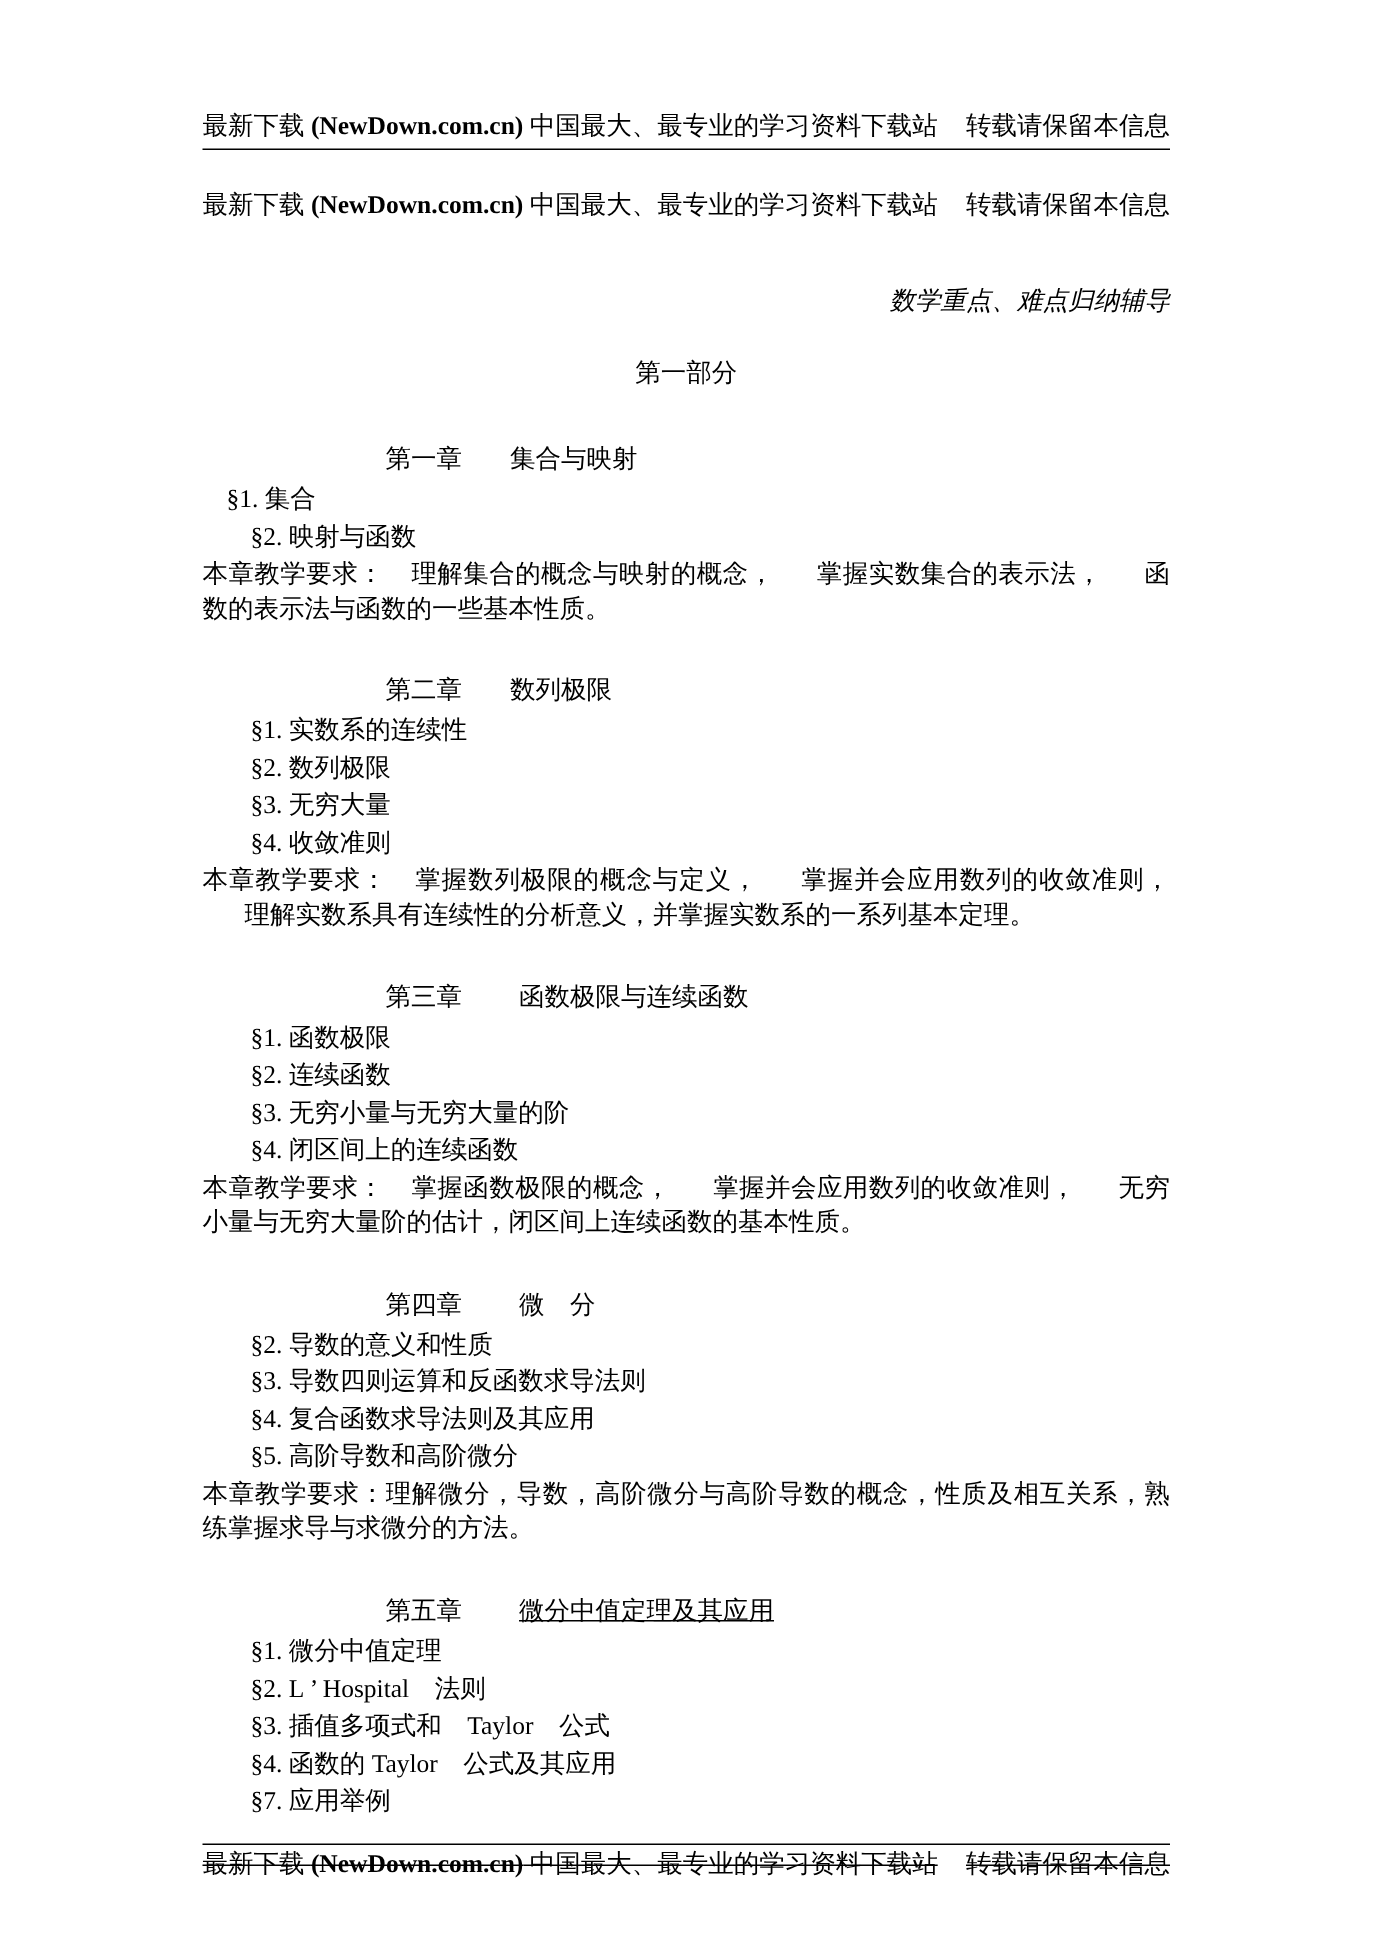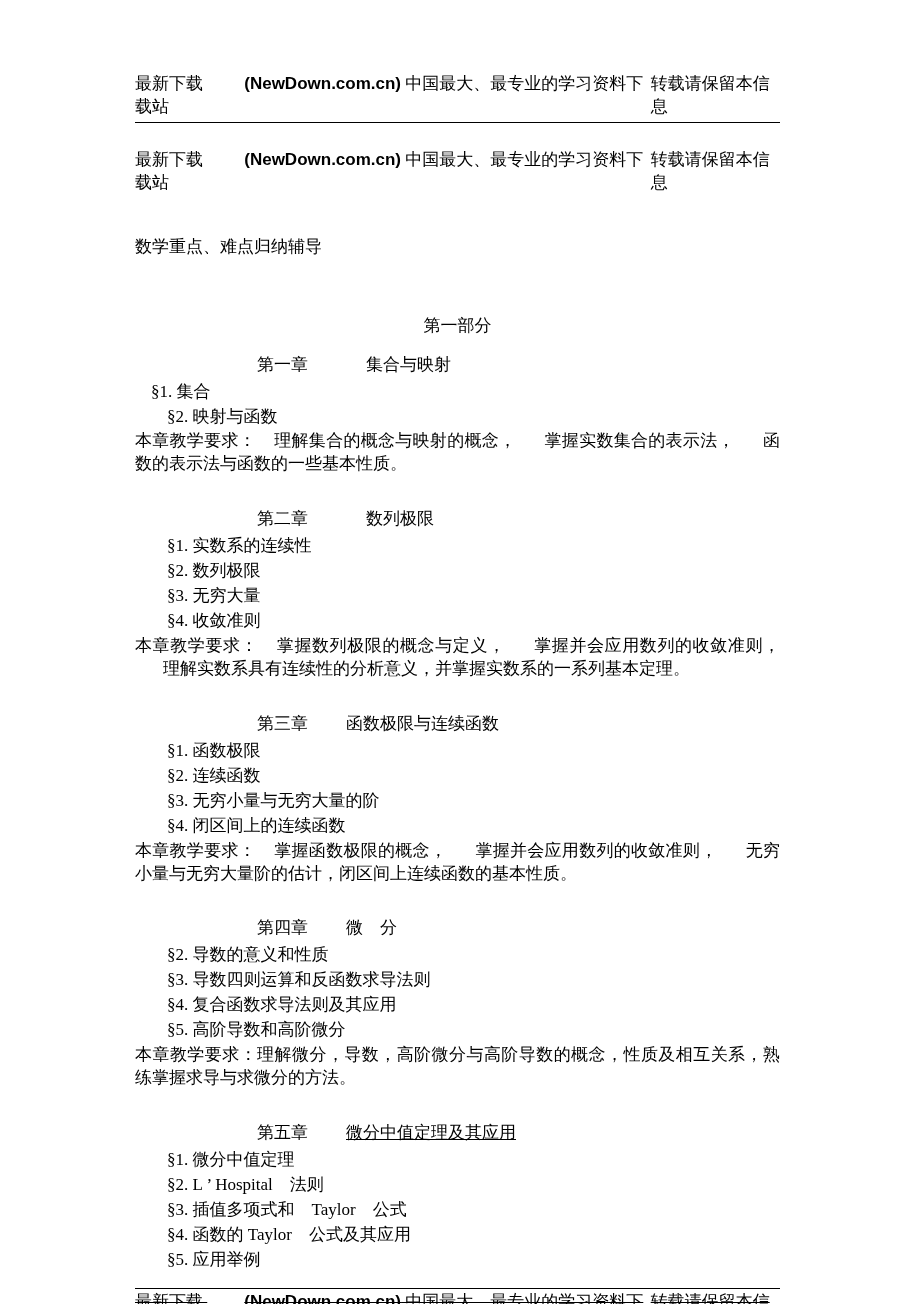--- a/index.html
+++ b/index.html
@@ -43,9 +43,8 @@
     letter-spacing: 0px;
   }
   .bold {
-    font-family: Liberation Sans, sans-serif;
+    font-family: Liberation Serif, serif;
     font-weight: bold;
-    margin-left: 37px;
   }
   .title {
     text-align: left;

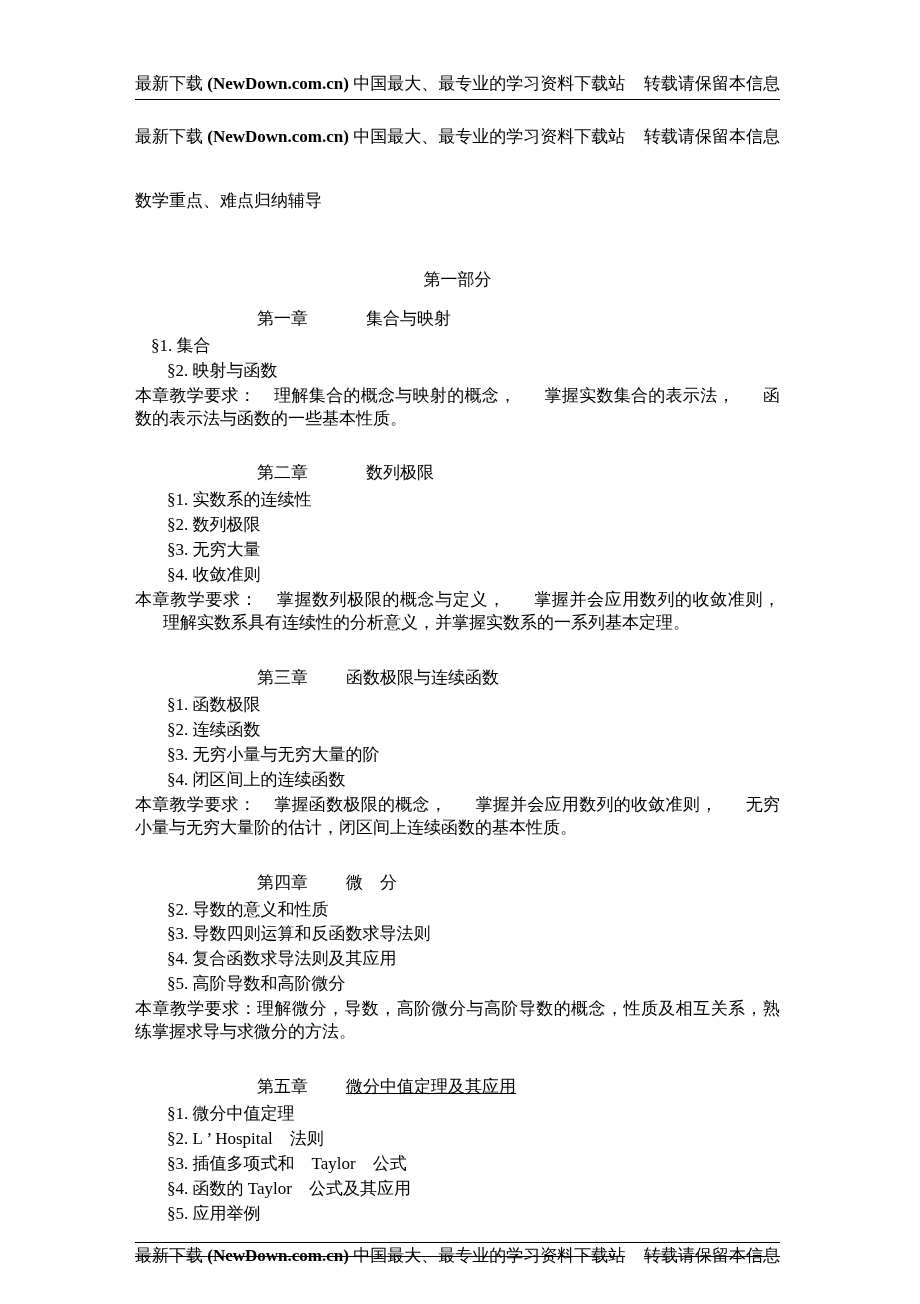--- a/index.html
+++ b/index.html
@@ -47,8 +47,9 @@
     font-weight: bold;
   }
   .title {
-    text-align: left;
-    margin-bottom: 56px;
+    text-align: right;
+    margin-bottom: 25px;
+    font-style: italic;
   }
   .part {
     text-align: center;

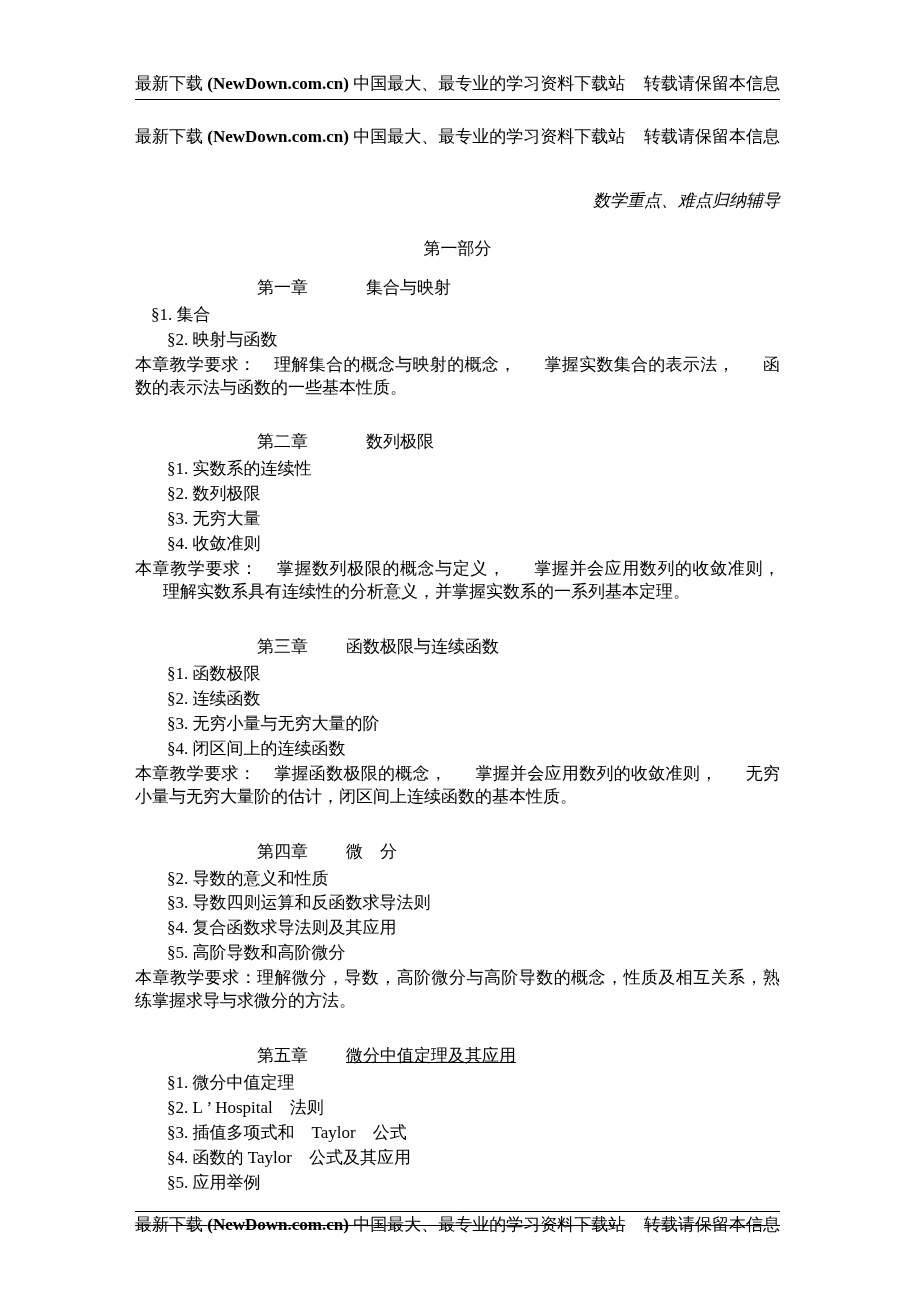--- a/index.html
+++ b/index.html
@@ -53,7 +53,7 @@
   }
   .part {
     text-align: center;
-    margin-bottom: 16px;
+    margin-bottom: 34px;
   }
   .chapter {
     margin-left: 122px;

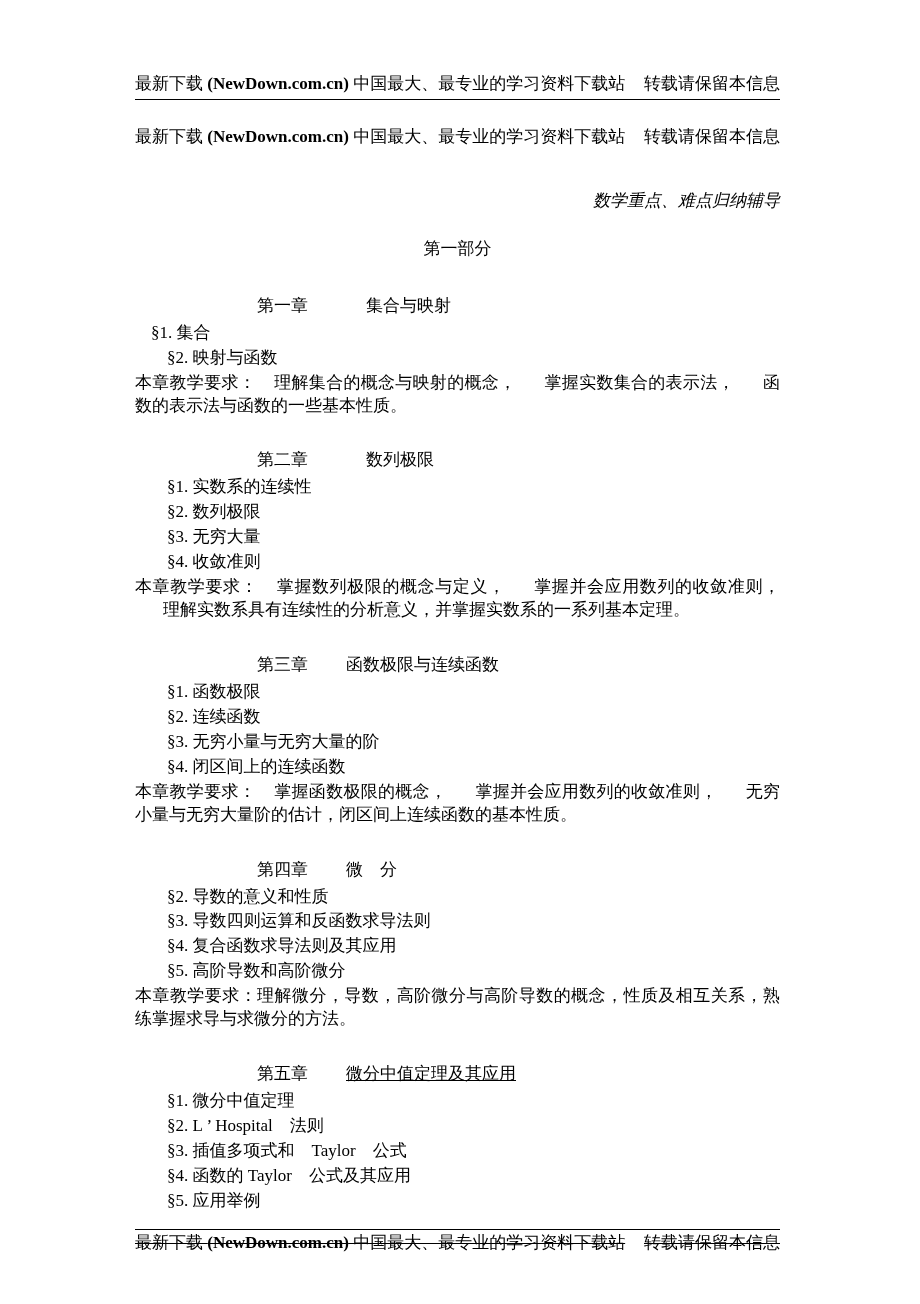--- a/index.html
+++ b/index.html
@@ -64,7 +64,7 @@
   }
   .chapter .chap-title {
     display: inline-block;
-    margin-left: 58px;
+    margin-left: 32px;
   }
   .sec {
     margin-left: 32px;

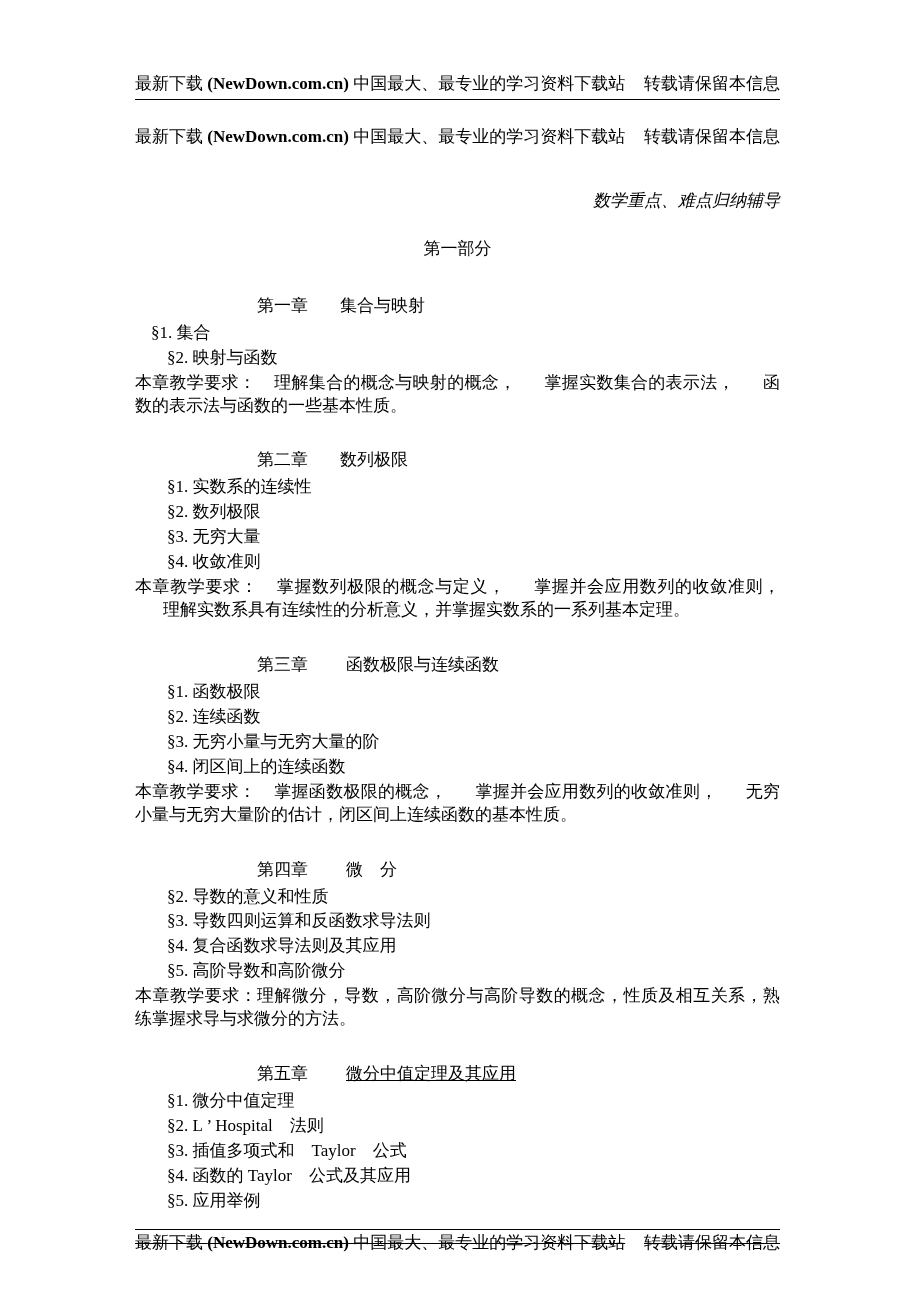--- a/index.html
+++ b/index.html
@@ -138,7 +138,7 @@
       <div class="sec">§2. L ’ Hospital　法则</div>
       <div class="sec">§3. 插值多项式和　Taylor　公式</div>
       <div class="sec">§4. 函数的 Taylor　公式及其应用</div>
-      <div class="sec">§5. 应用举例</div>
+      <div class="sec">§7. 应用举例</div>
       <div style="height: 14px;"></div>
     </div>
 

